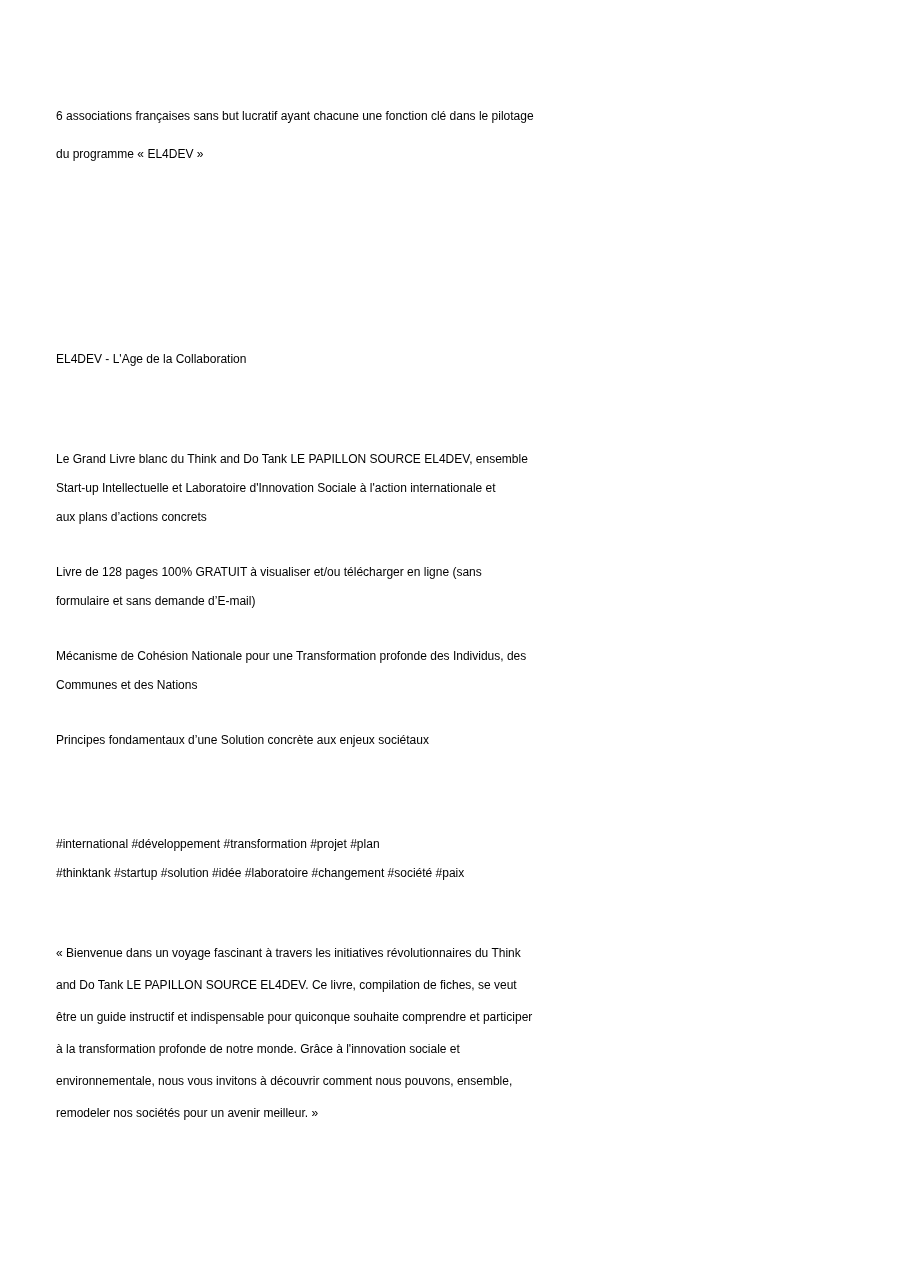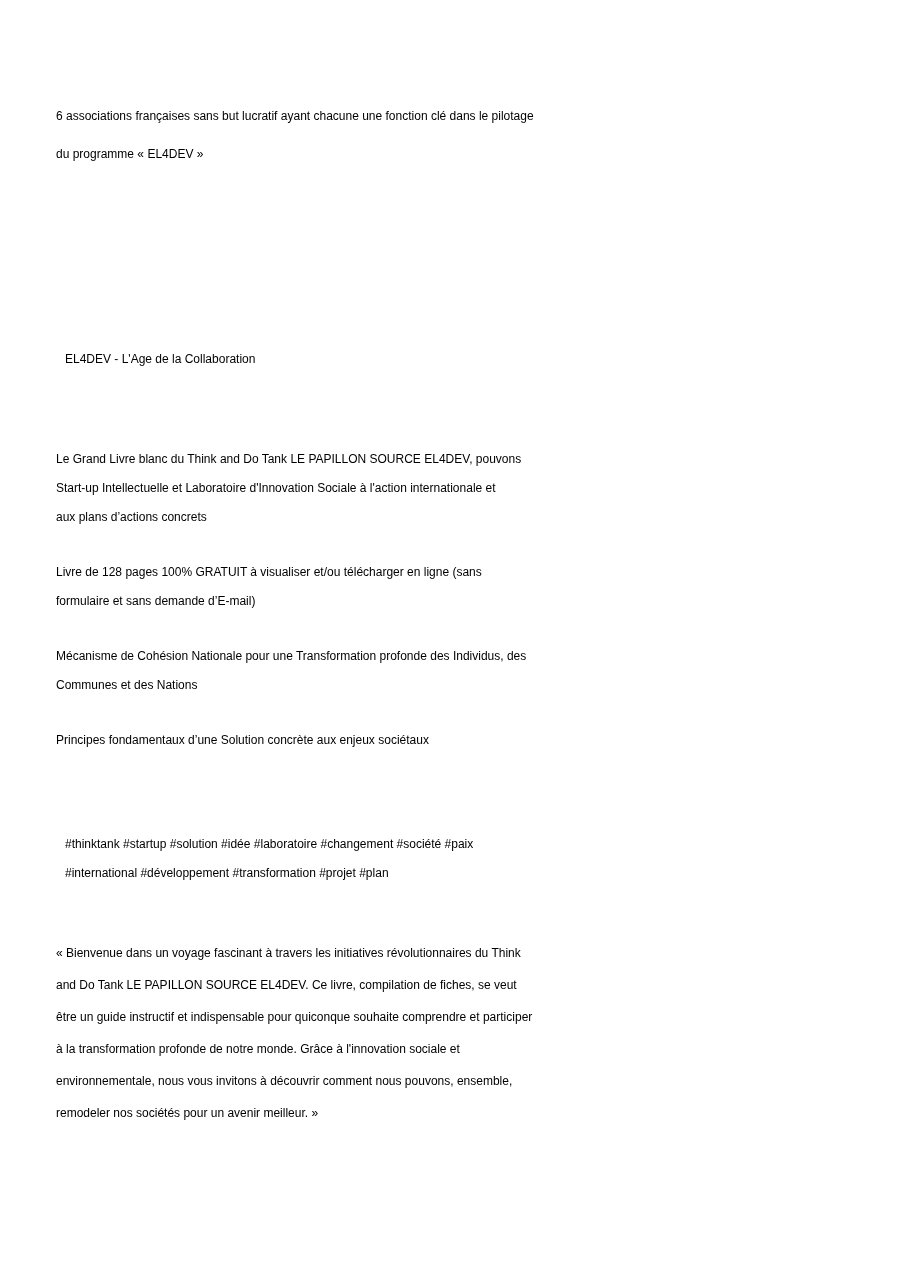--- a/index.html
+++ b/index.html
@@ -34,7 +34,7 @@
     white-space: nowrap;
   }
   .blk .b { font-weight: normal; }
-  .bold { font-weight: bold; margin-left: 9px; }
+  .bold { font-weight: bold; }
   .italic { }
 
   

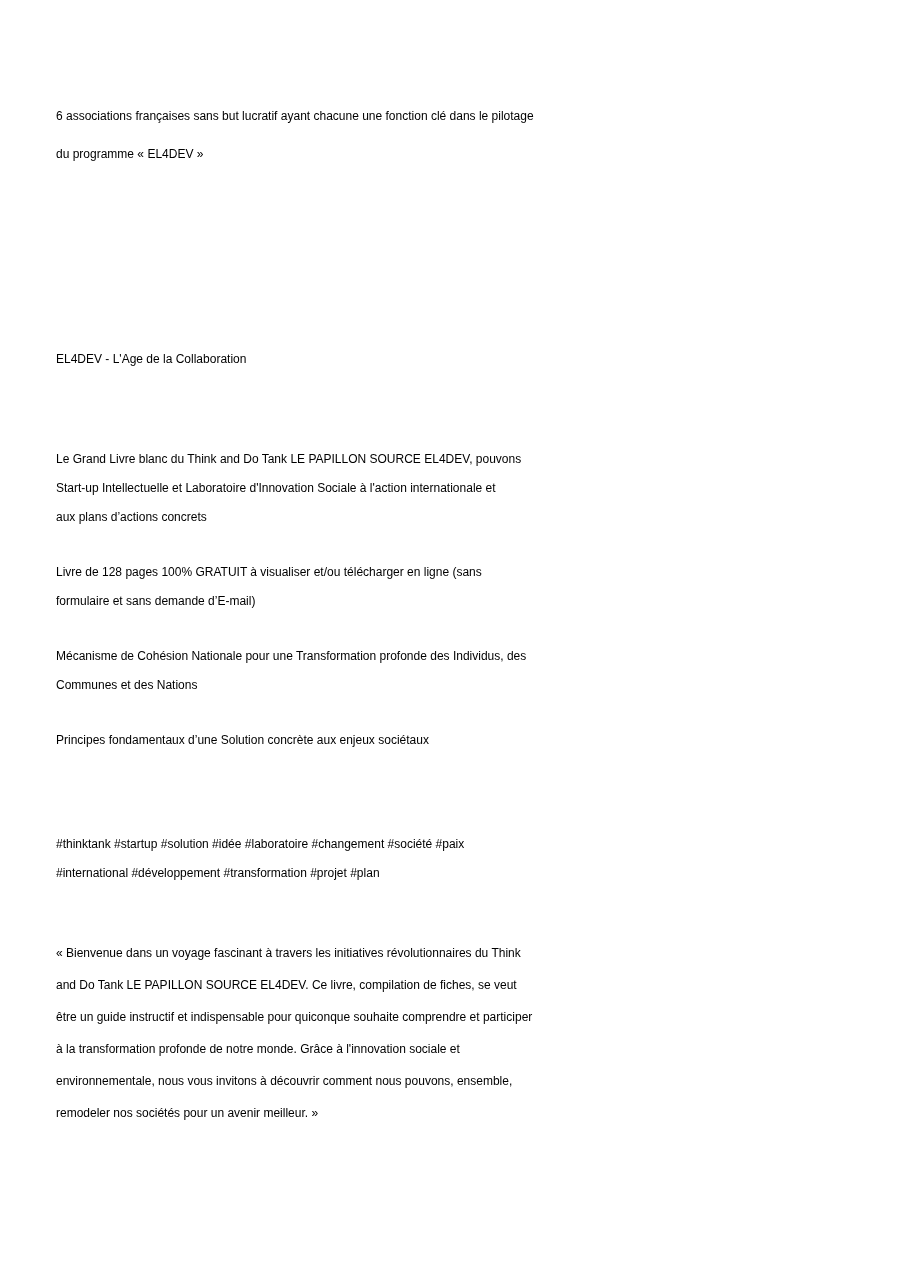--- a/index.html
+++ b/index.html
@@ -60,7 +60,7 @@
         <span class="ln"><span class="b">EL4DEV - L'Age de la Collaboration</span></span>
       </p>
       <p id="blk-p2" class="blk regular">
-        <span class="ln"><span>Le Grand Livre blanc du </span><span class="b">Think and Do Tank LE PAPILLON SOURCE EL4DEV</span><span>, pouvons</span></span>
+        <span class="ln"><span>Le Grand Livre blanc du </span><span class="b">Think and Do Tank LE PAPILLON SOURCE EL4DEV</span><span>, ensemble</span></span>
         <span class="ln"><span class="b">Start-up Intellectuelle</span><span> et </span><span class="b">Laboratoire d'Innovation Sociale</span><span> à l'</span><span class="b">action internationale</span><span> et</span></span>
         <span class="ln"><span>aux </span><span class="b">plans d’actions concrets</span></span>
       </p>

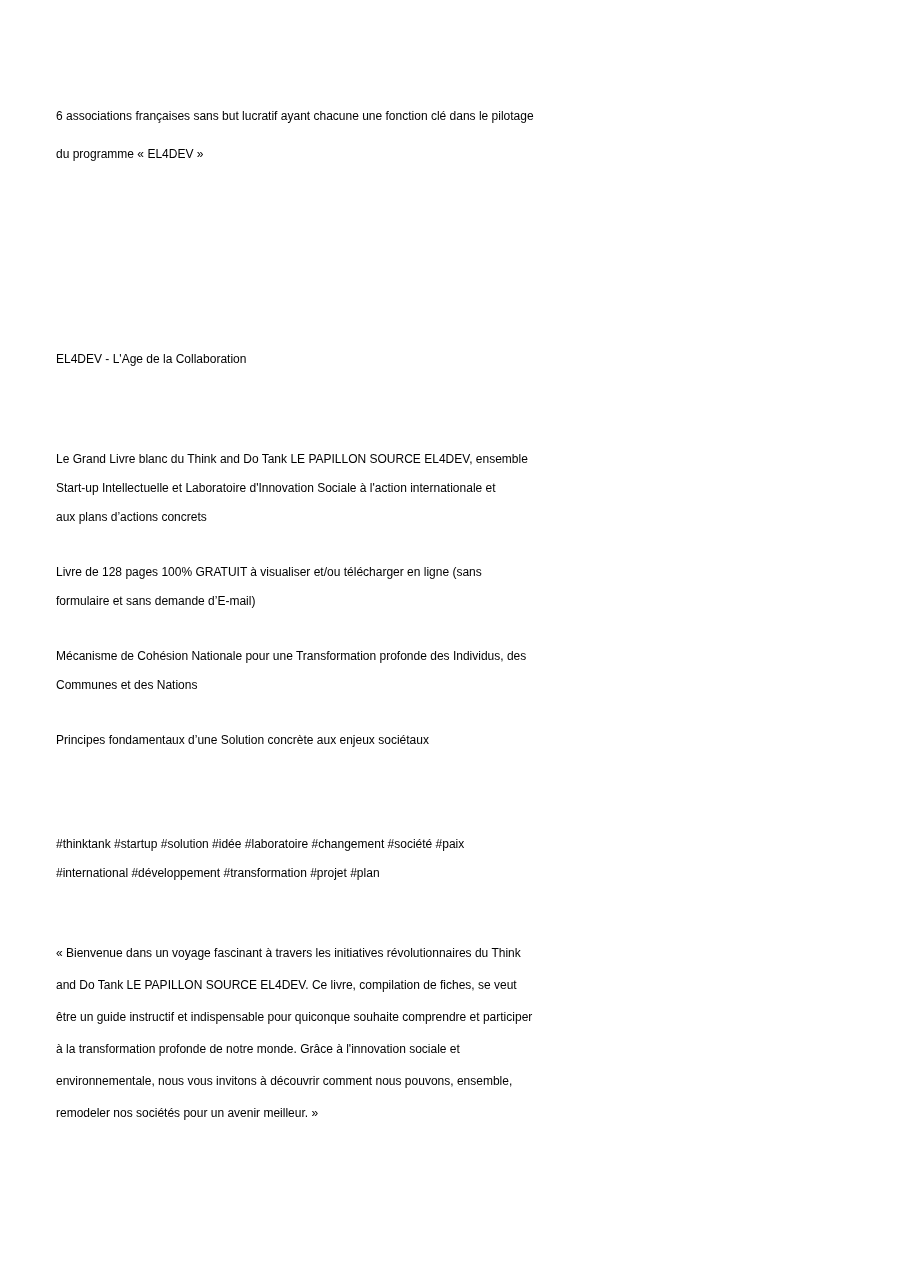--- a/index.html
+++ b/index.html
@@ -76,8 +76,8 @@
         <span class="ln"><span>Principes fondamentaux d’une Solution concrète aux enjeux sociétaux</span></span>
       </p>
       <p id="blk-p6" class="blk bold">
+        <span class="ln"><span class="b">#international #développement #transformation #projet #plan</span></span>
         <span class="ln"><span class="b">#thinktank #startup #solution #idée #laboratoire #changement #société #paix</span></span>
-        <span class="ln"><span class="b">#international #développement #transformation #projet #plan</span></span>
       </p>
       <p id="blk-p7" class="blk regular">
         <span class="ln"><span>« Bienvenue dans un voyage fascinant à travers les initiatives révolutionnaires du Think</span></span>

